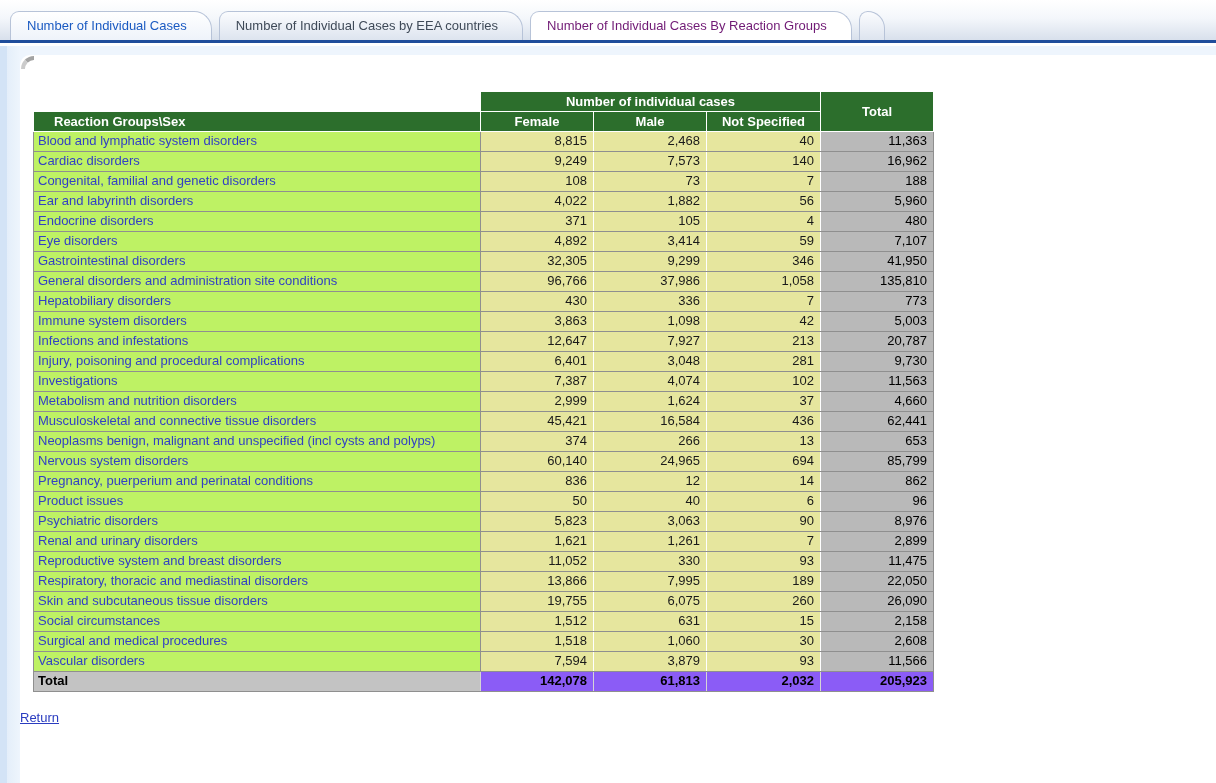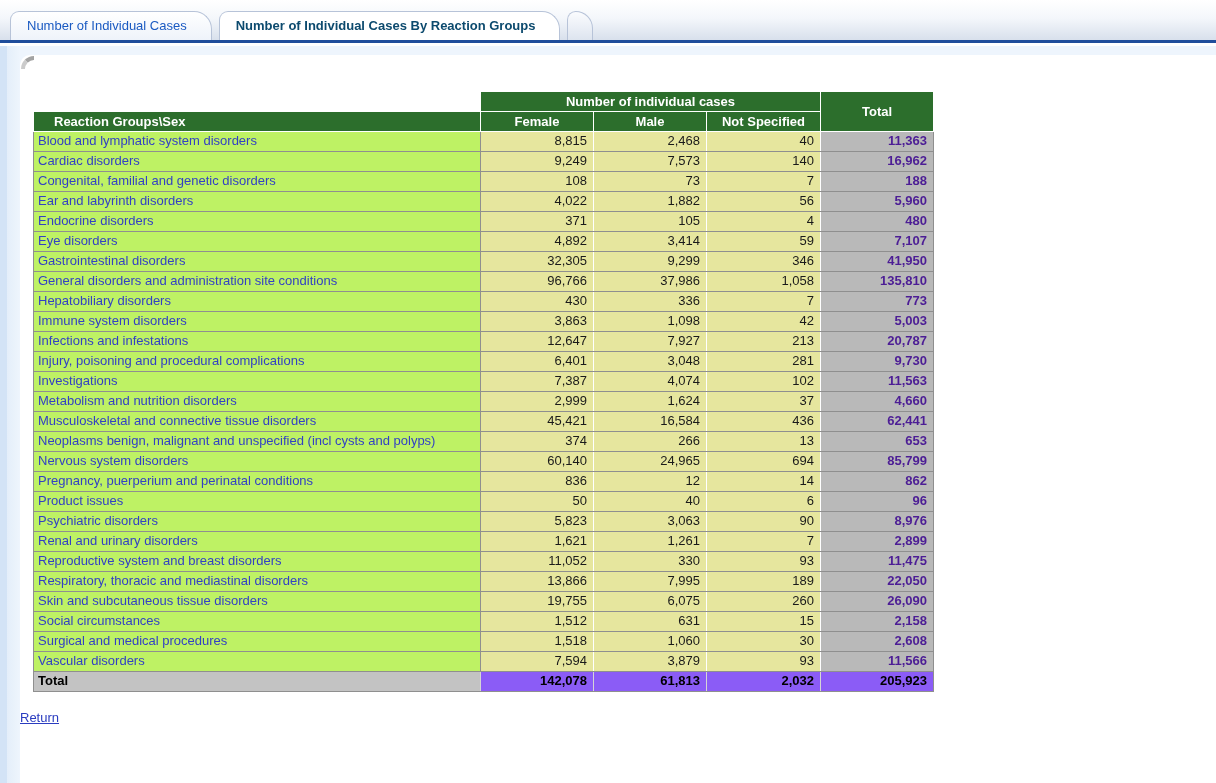--- a/index.html
+++ b/index.html
@@ -120,6 +120,7 @@
 
 <div class="tabbar">
   <div class="tab tab-first">Number of Individual Cases</div>
+  <div class="tab">Number of Individual Cases by EEA countries</div>
   <div class="tab tab-active">Number of Individual Cases By Reaction Groups</div>
   <div class="tab tab-stub"></div>
 </div>

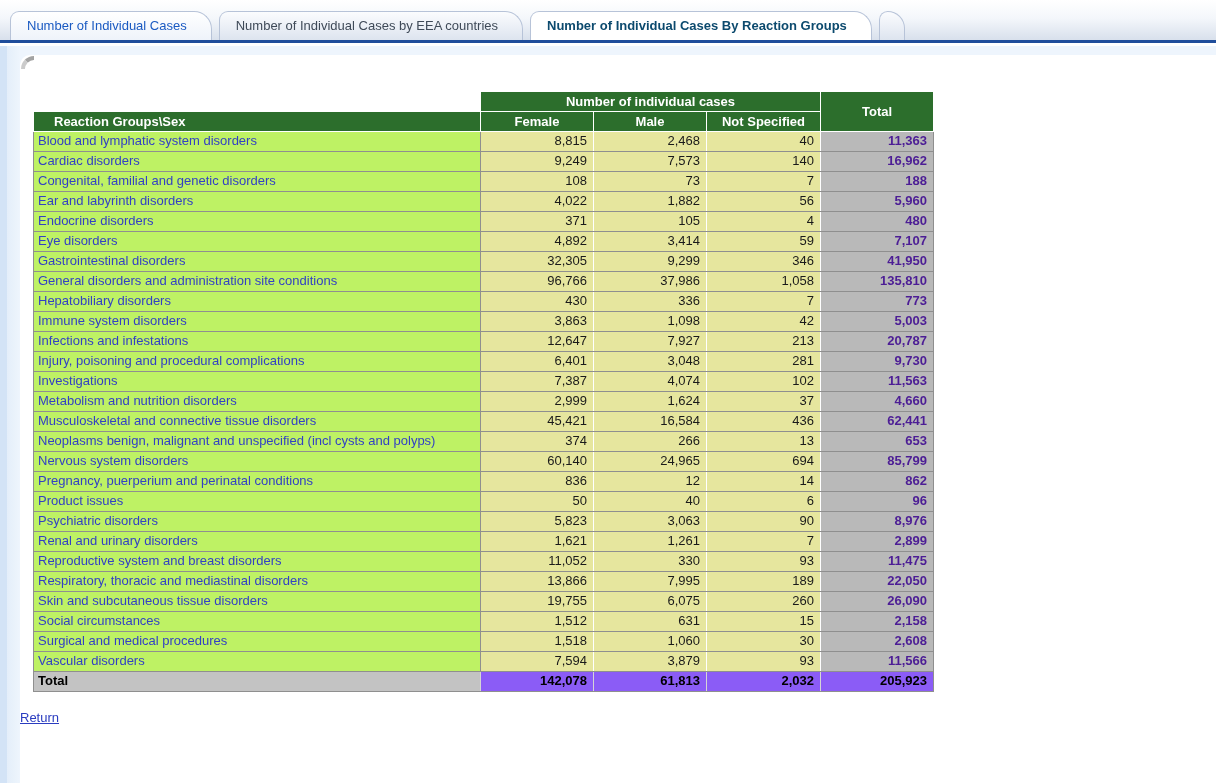--- a/index.html
+++ b/index.html
@@ -31,7 +31,7 @@
     cursor:default;
   }
   .tab.tab-first { color:#1a5ac2; background:linear-gradient(#ffffff,#eef3fa); }
-  .tab.tab-active { background:#ffffff; color:#0c4a6e; font-weight:bold;text-align:right; }
+  .tab.tab-active { background:#ffffff; color:#701a75; font-weight:normal;text-align:right; }
   .tab.tab-stub { width:26px; margin-right:-14px; padding:0; }
 
   

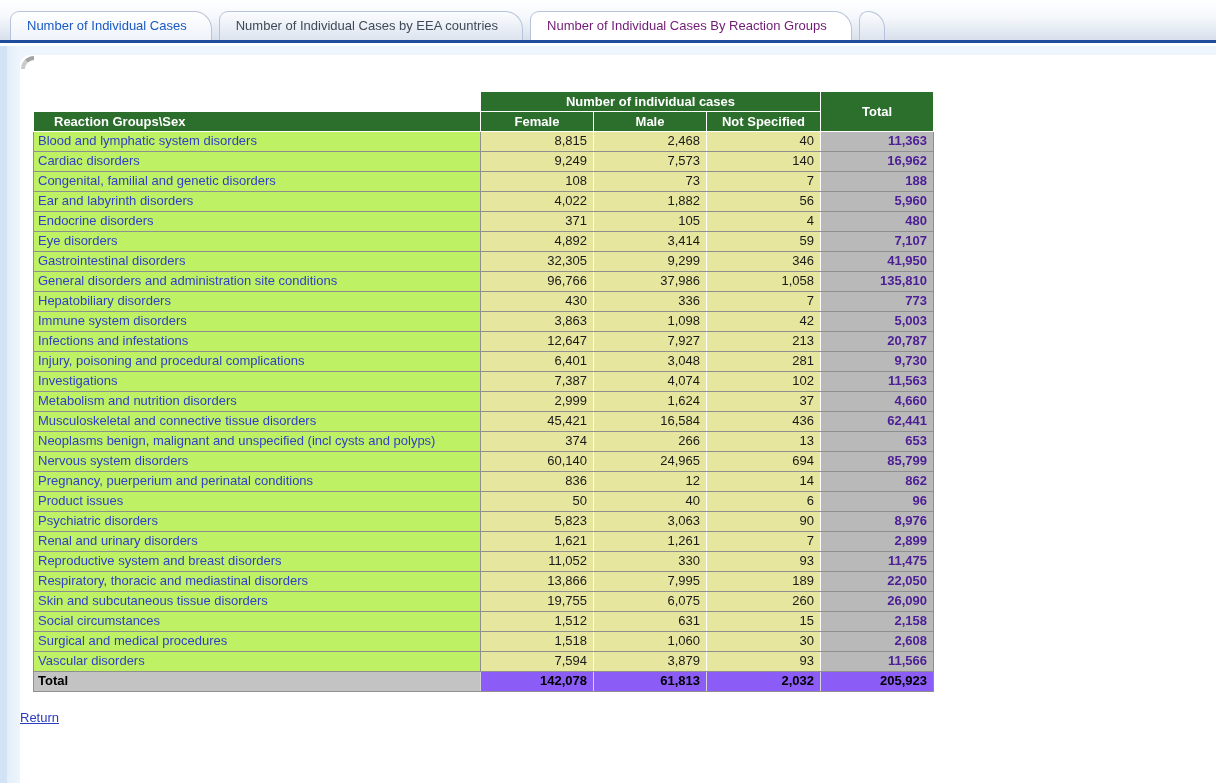--- a/index.html
+++ b/index.html
@@ -92,7 +92,7 @@
   td.num { text-align:right; padding-right:6px; color:#1a1a1a; }
   td.yellow { background:#e6e69e; border-right:1px solid #ffffff; }
   td.totalcol {
-    background:#b9b9b9; font-weight:bold; color:#4c1d95;
+    background:#b9b9b9; font-weight:normal; color:#000000;
     border-right:1px solid #8f8f8f;
   }
   tr.grand-total td {

